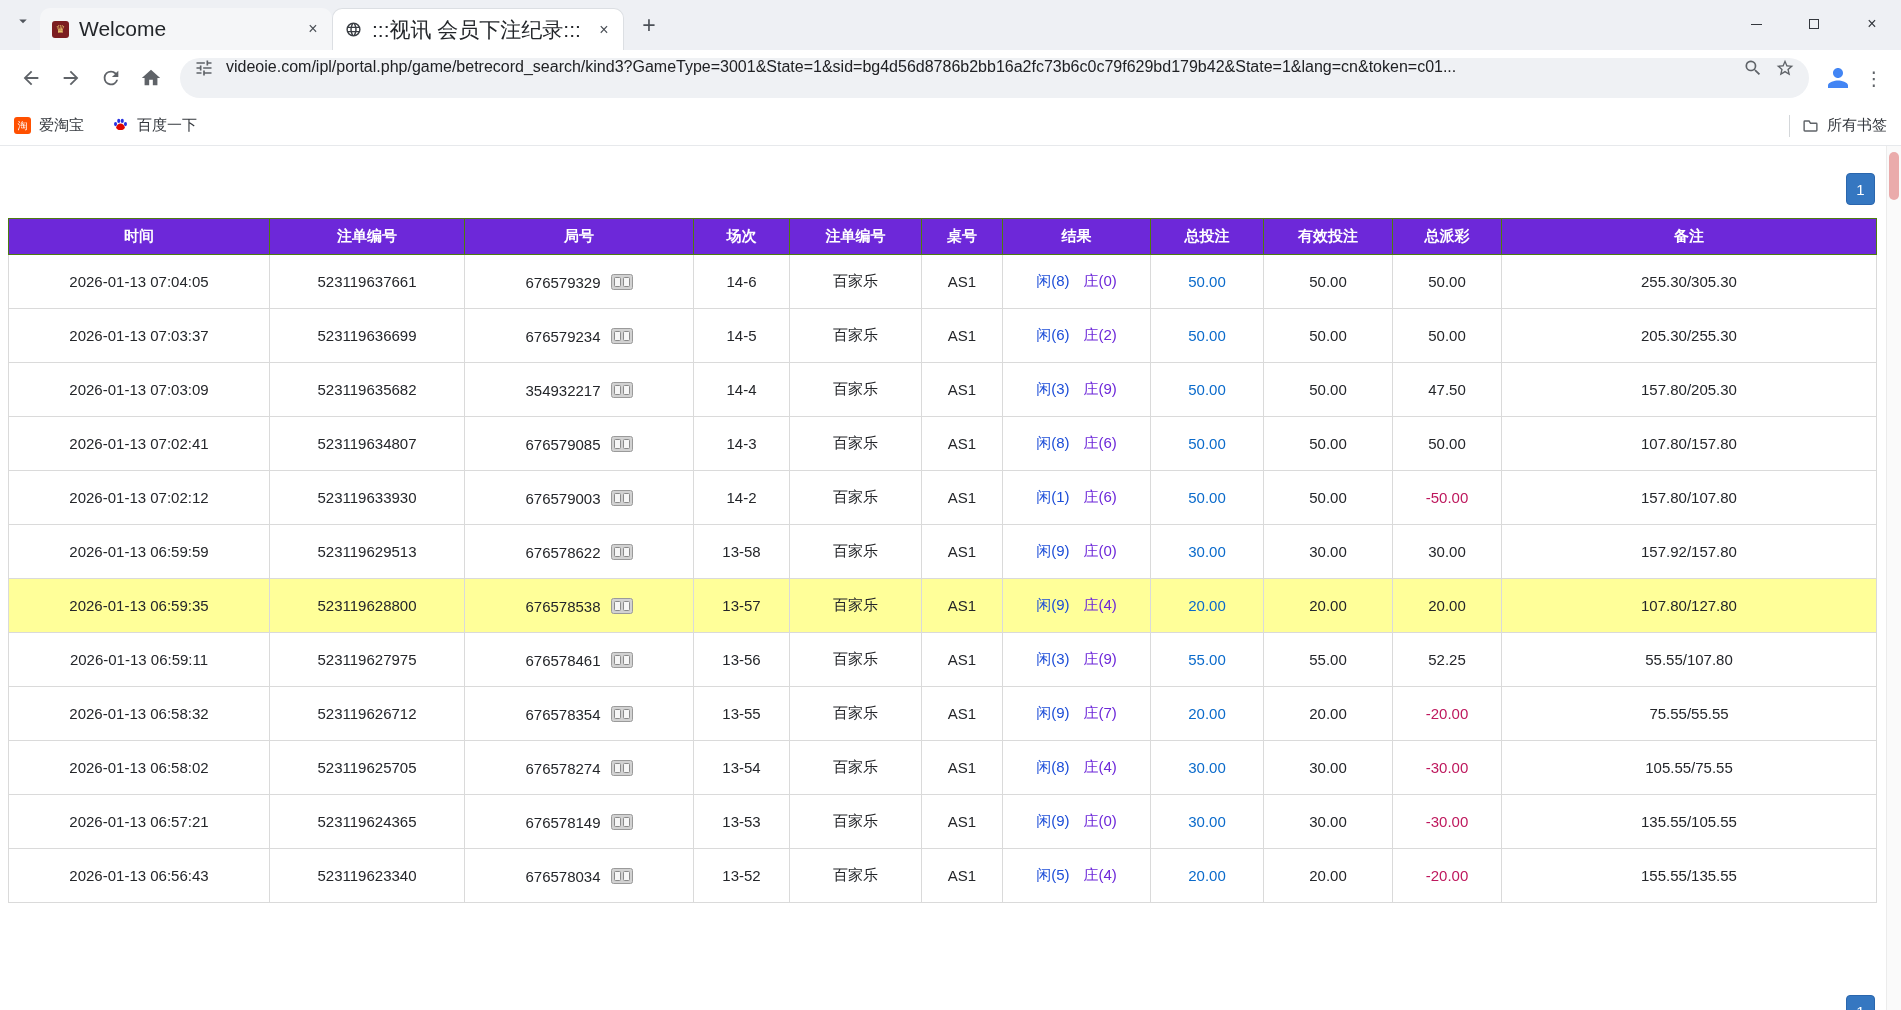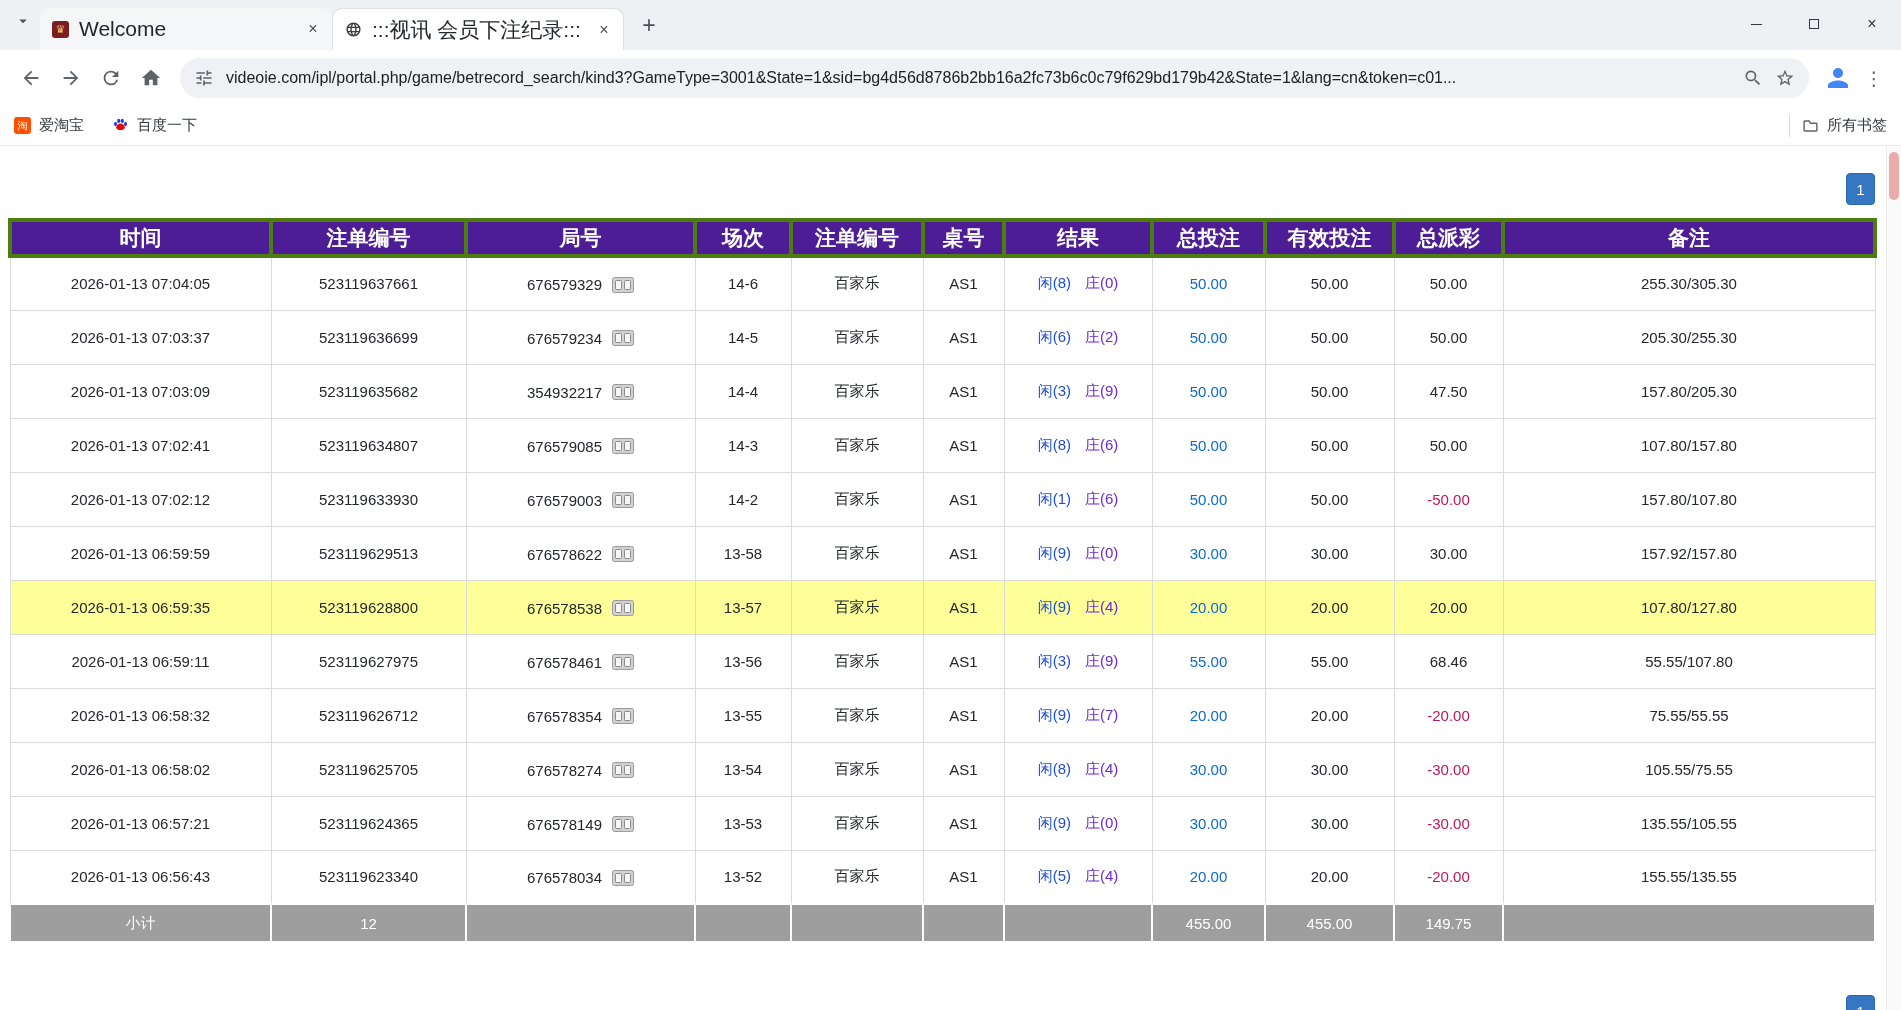--- a/index.html
+++ b/index.html
@@ -28,7 +28,7 @@
   .toolbar{height:56px;background:#fff;display:flex;align-items:center;padding:0 12px;gap:2px;flex:0 0 auto}
   .navbtn{width:38px;height:38px;border-radius:50%;display:flex;align-items:center;justify-content:center;flex:0 0 auto}
   .ic{width:22px;height:22px;fill:#5f6368}
-  .omnibox{flex:1;height:40px;background:#eff1f4;border-radius:20px;display:flex;align-items:center;padding:0 14px;margin:0 8px;min-width:0}
+  .omnibox{flex:1;height:40px;background:#eff1f4;border-radius:20px;display:flex;padding:0 14px;margin:0 8px;min-width:0}
   .omni-ic{width:20px;height:20px;fill:#5f6368;flex:0 0 auto}
   .url{flex:1;font-size:16px;color:#202124;white-space:nowrap;overflow:hidden;margin:0 12px;min-width:0}
   .avatar-btn{width:38px;height:38px;display:flex;align-items:center;justify-content:center}

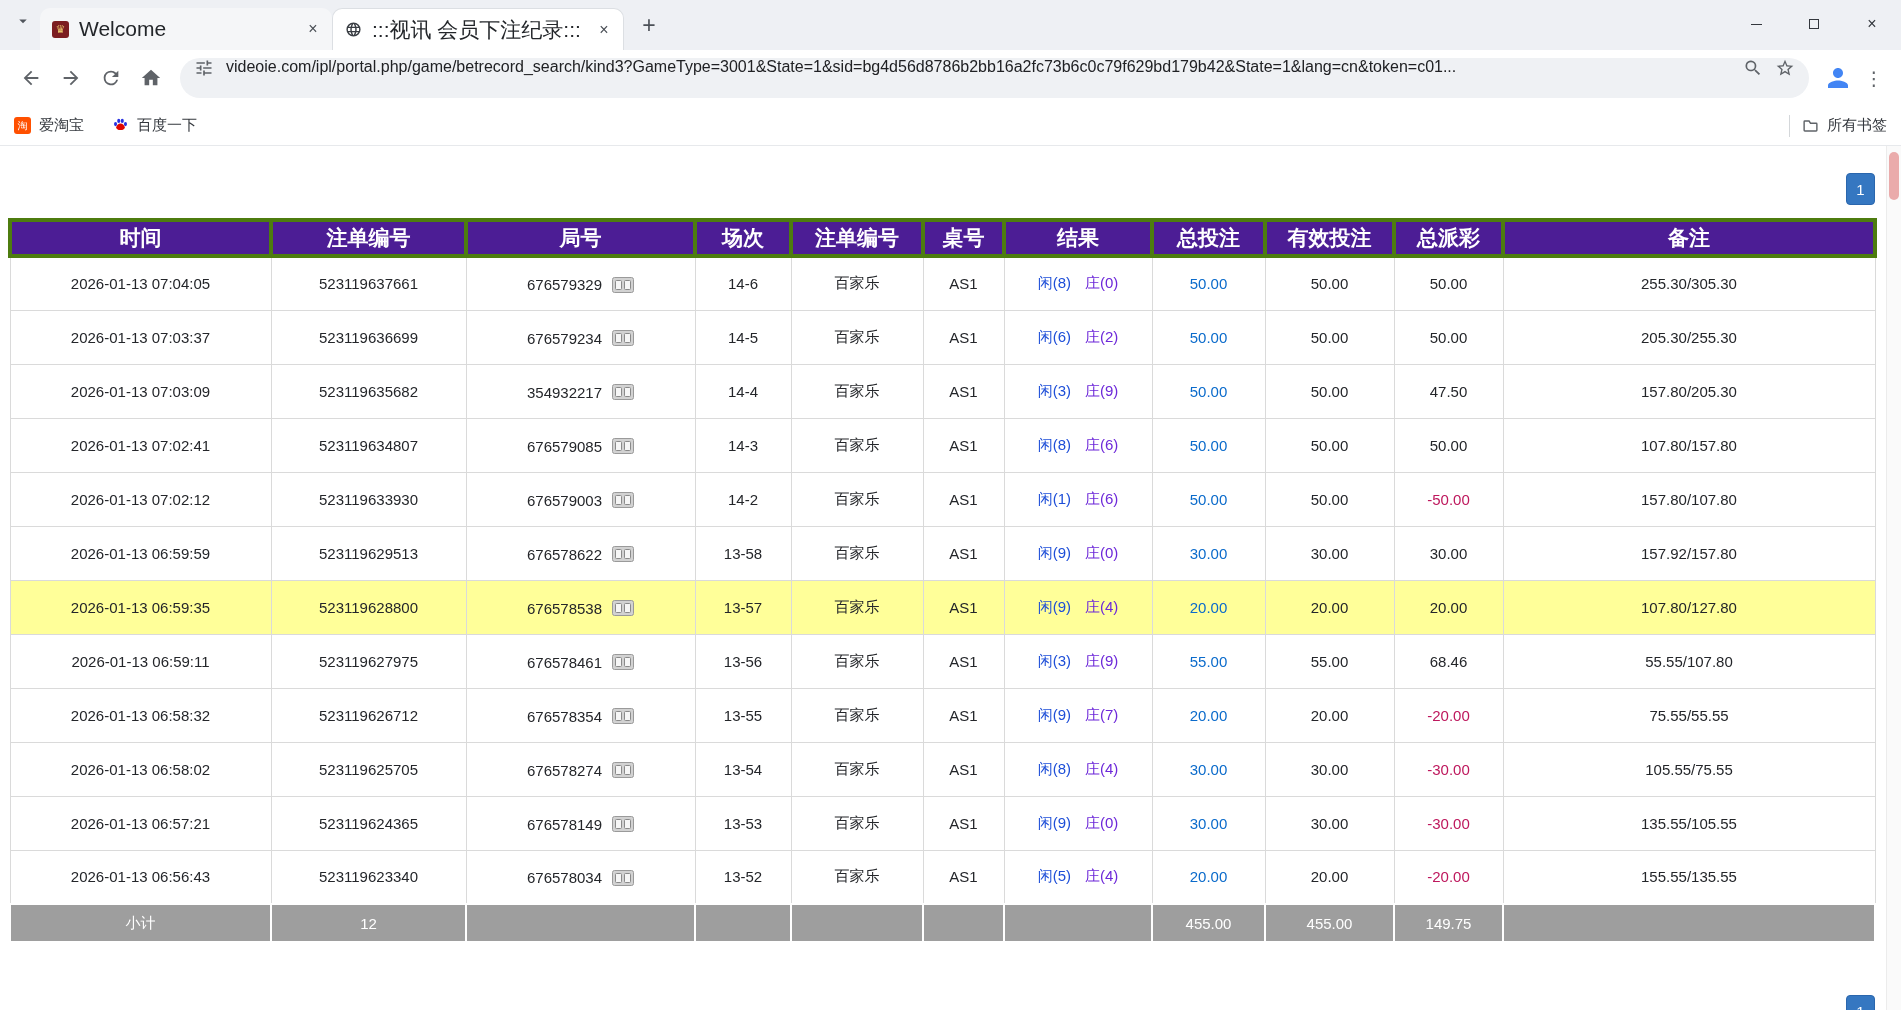--- a/index.html
+++ b/index.html
@@ -52,7 +52,7 @@
   .scroll-thumb{position:absolute;top:6px;left:2px;width:10px;height:48px;border-radius:5px;background:#eaabab}
 
   table.records{border-collapse:collapse;table-layout:fixed;width:1869px;margin:72px 0 0 8px;font-size:15px;color:#24262a}
-  .records thead th{background:#4c1d95;color:#fff;font-weight:bold;height:36px;border:4px solid #4d7c0f;font-size:21px}
+  .records thead th{background:#6d28d9;color:#fff;font-weight:bold;height:36px;border:1px solid #4d7c0f;font-size:15px}
   .records tbody td{height:54px;border:1px solid #dadada;text-align:center;background:#fff;overflow:hidden}
   .records tr.highlight td{background:#ffff99}
   .records .summary td{height:38px;background:#9e9e9e;border:2px solid #fff;color:#fff;text-align:center}

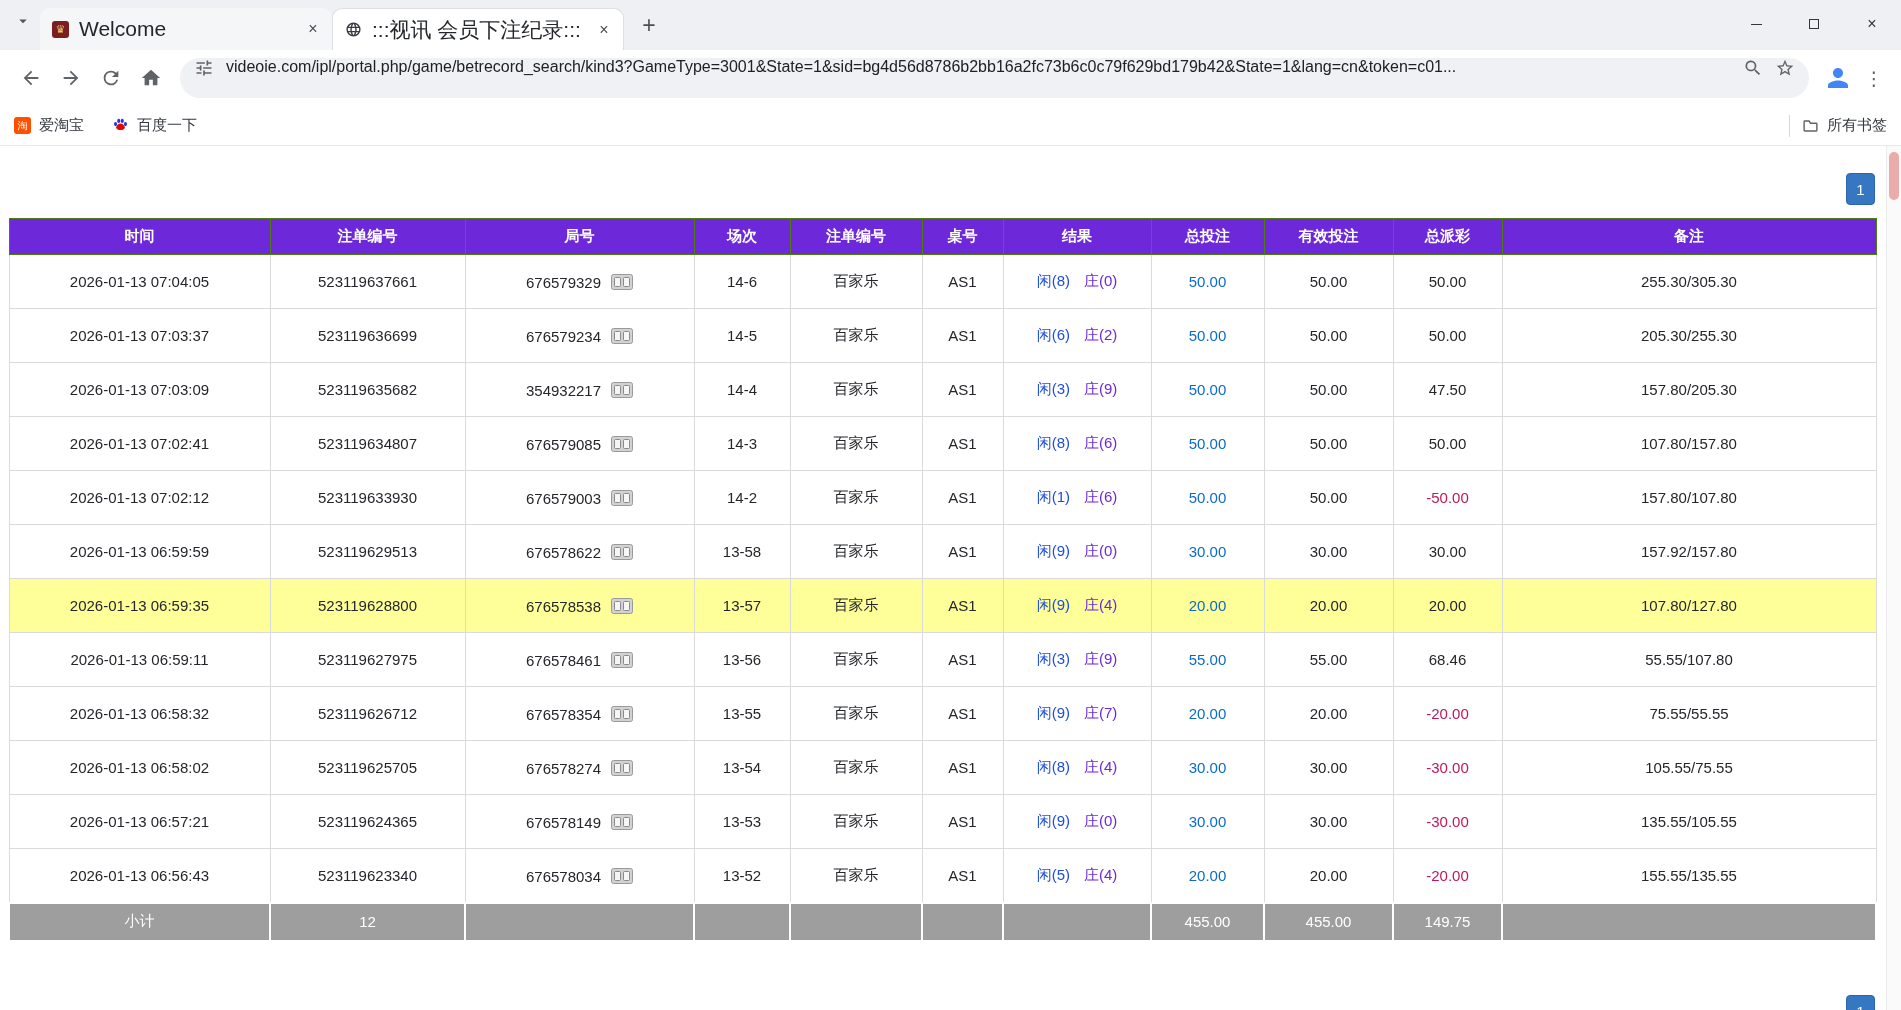--- a/index.html
+++ b/index.html
@@ -363,7 +363,7 @@
     <td><span class="res-player">闲(3)</span><span class="res-banker">庄(9)</span></td>
     <td><a class="bet-link">55.00</a></td>
     <td>55.00</td>
-    <td>68.46</td>
+    <td>52.25</td>
     <td>55.55/107.80</td>
   </tr>
 

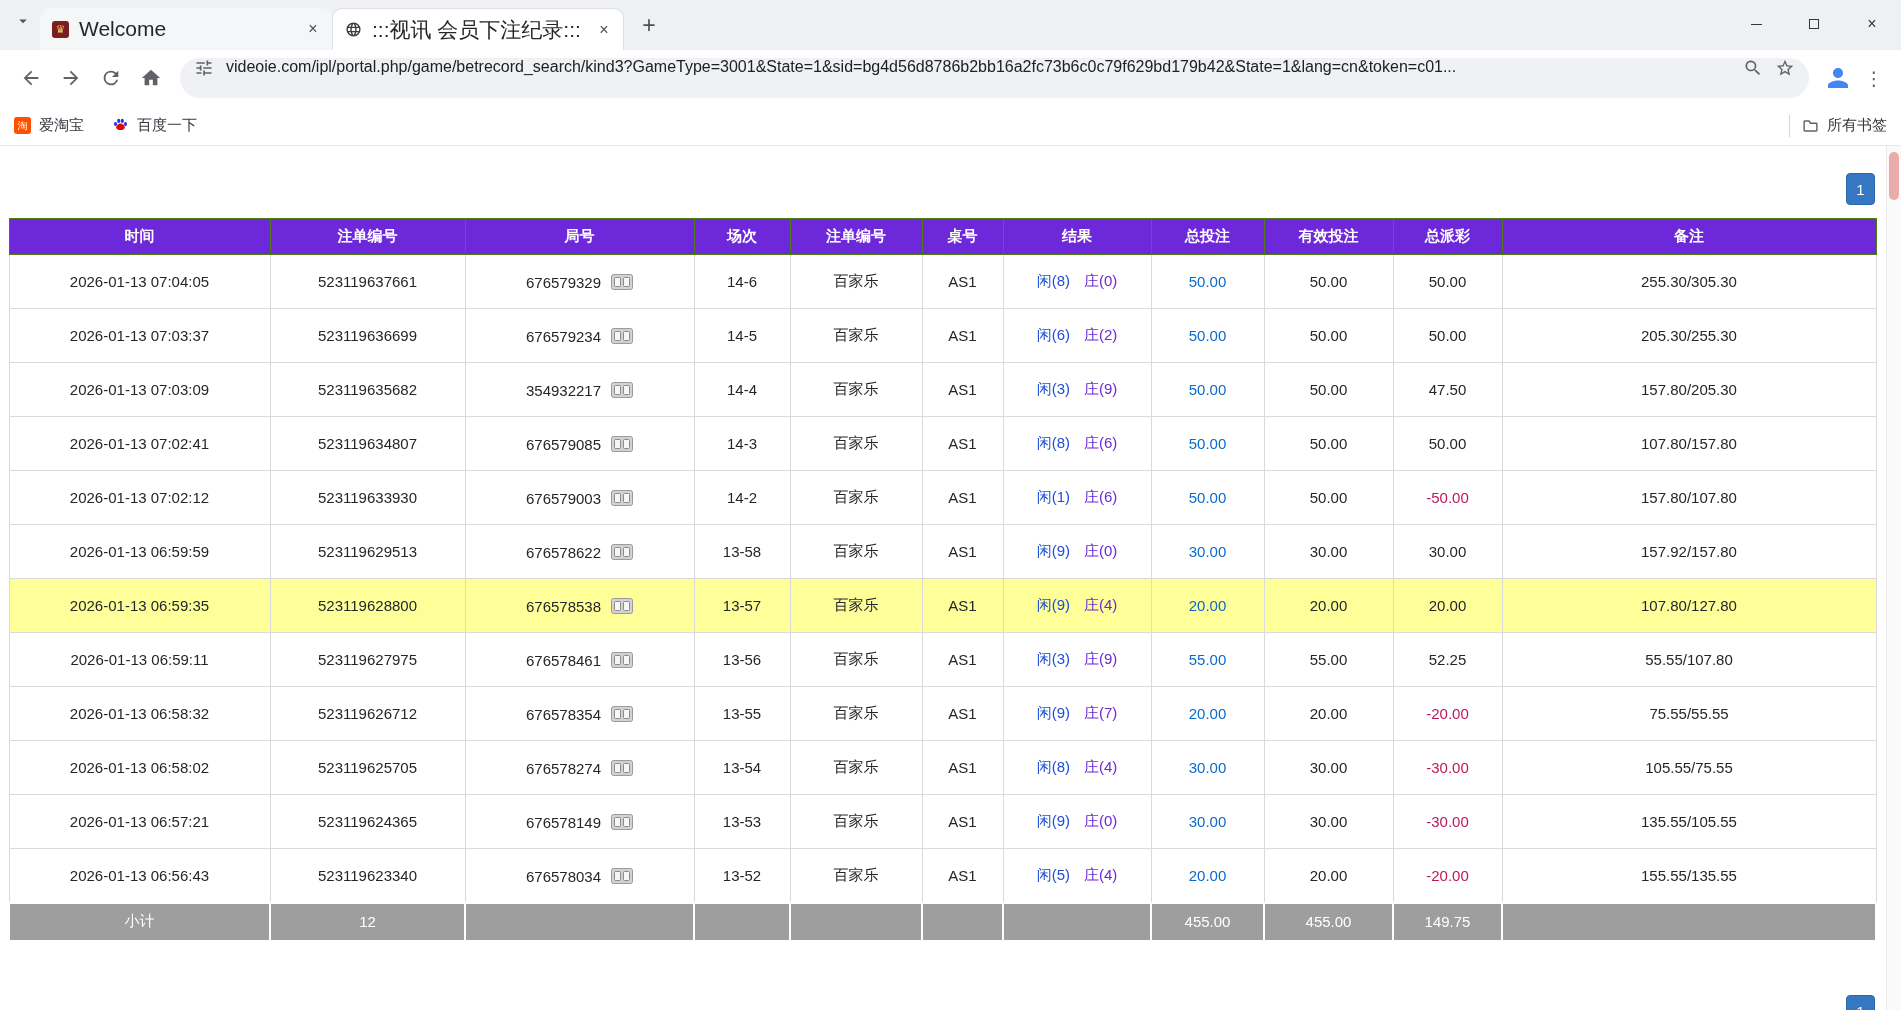--- a/index.html
+++ b/index.html
@@ -448,19 +448,6 @@
   </tr>
 </tbody>
       <tbody>
-        <tr class="summary">
-          <td>小计</td>
-          <td>12</td>
-          <td></td>
-          <td></td>
-          <td></td>
-          <td></td>
-          <td></td>
-          <td>455.00</td>
-          <td>455.00</td>
-          <td>149.75</td>
-          <td></td>
-        </tr>
       </tbody>
     </table>
 

